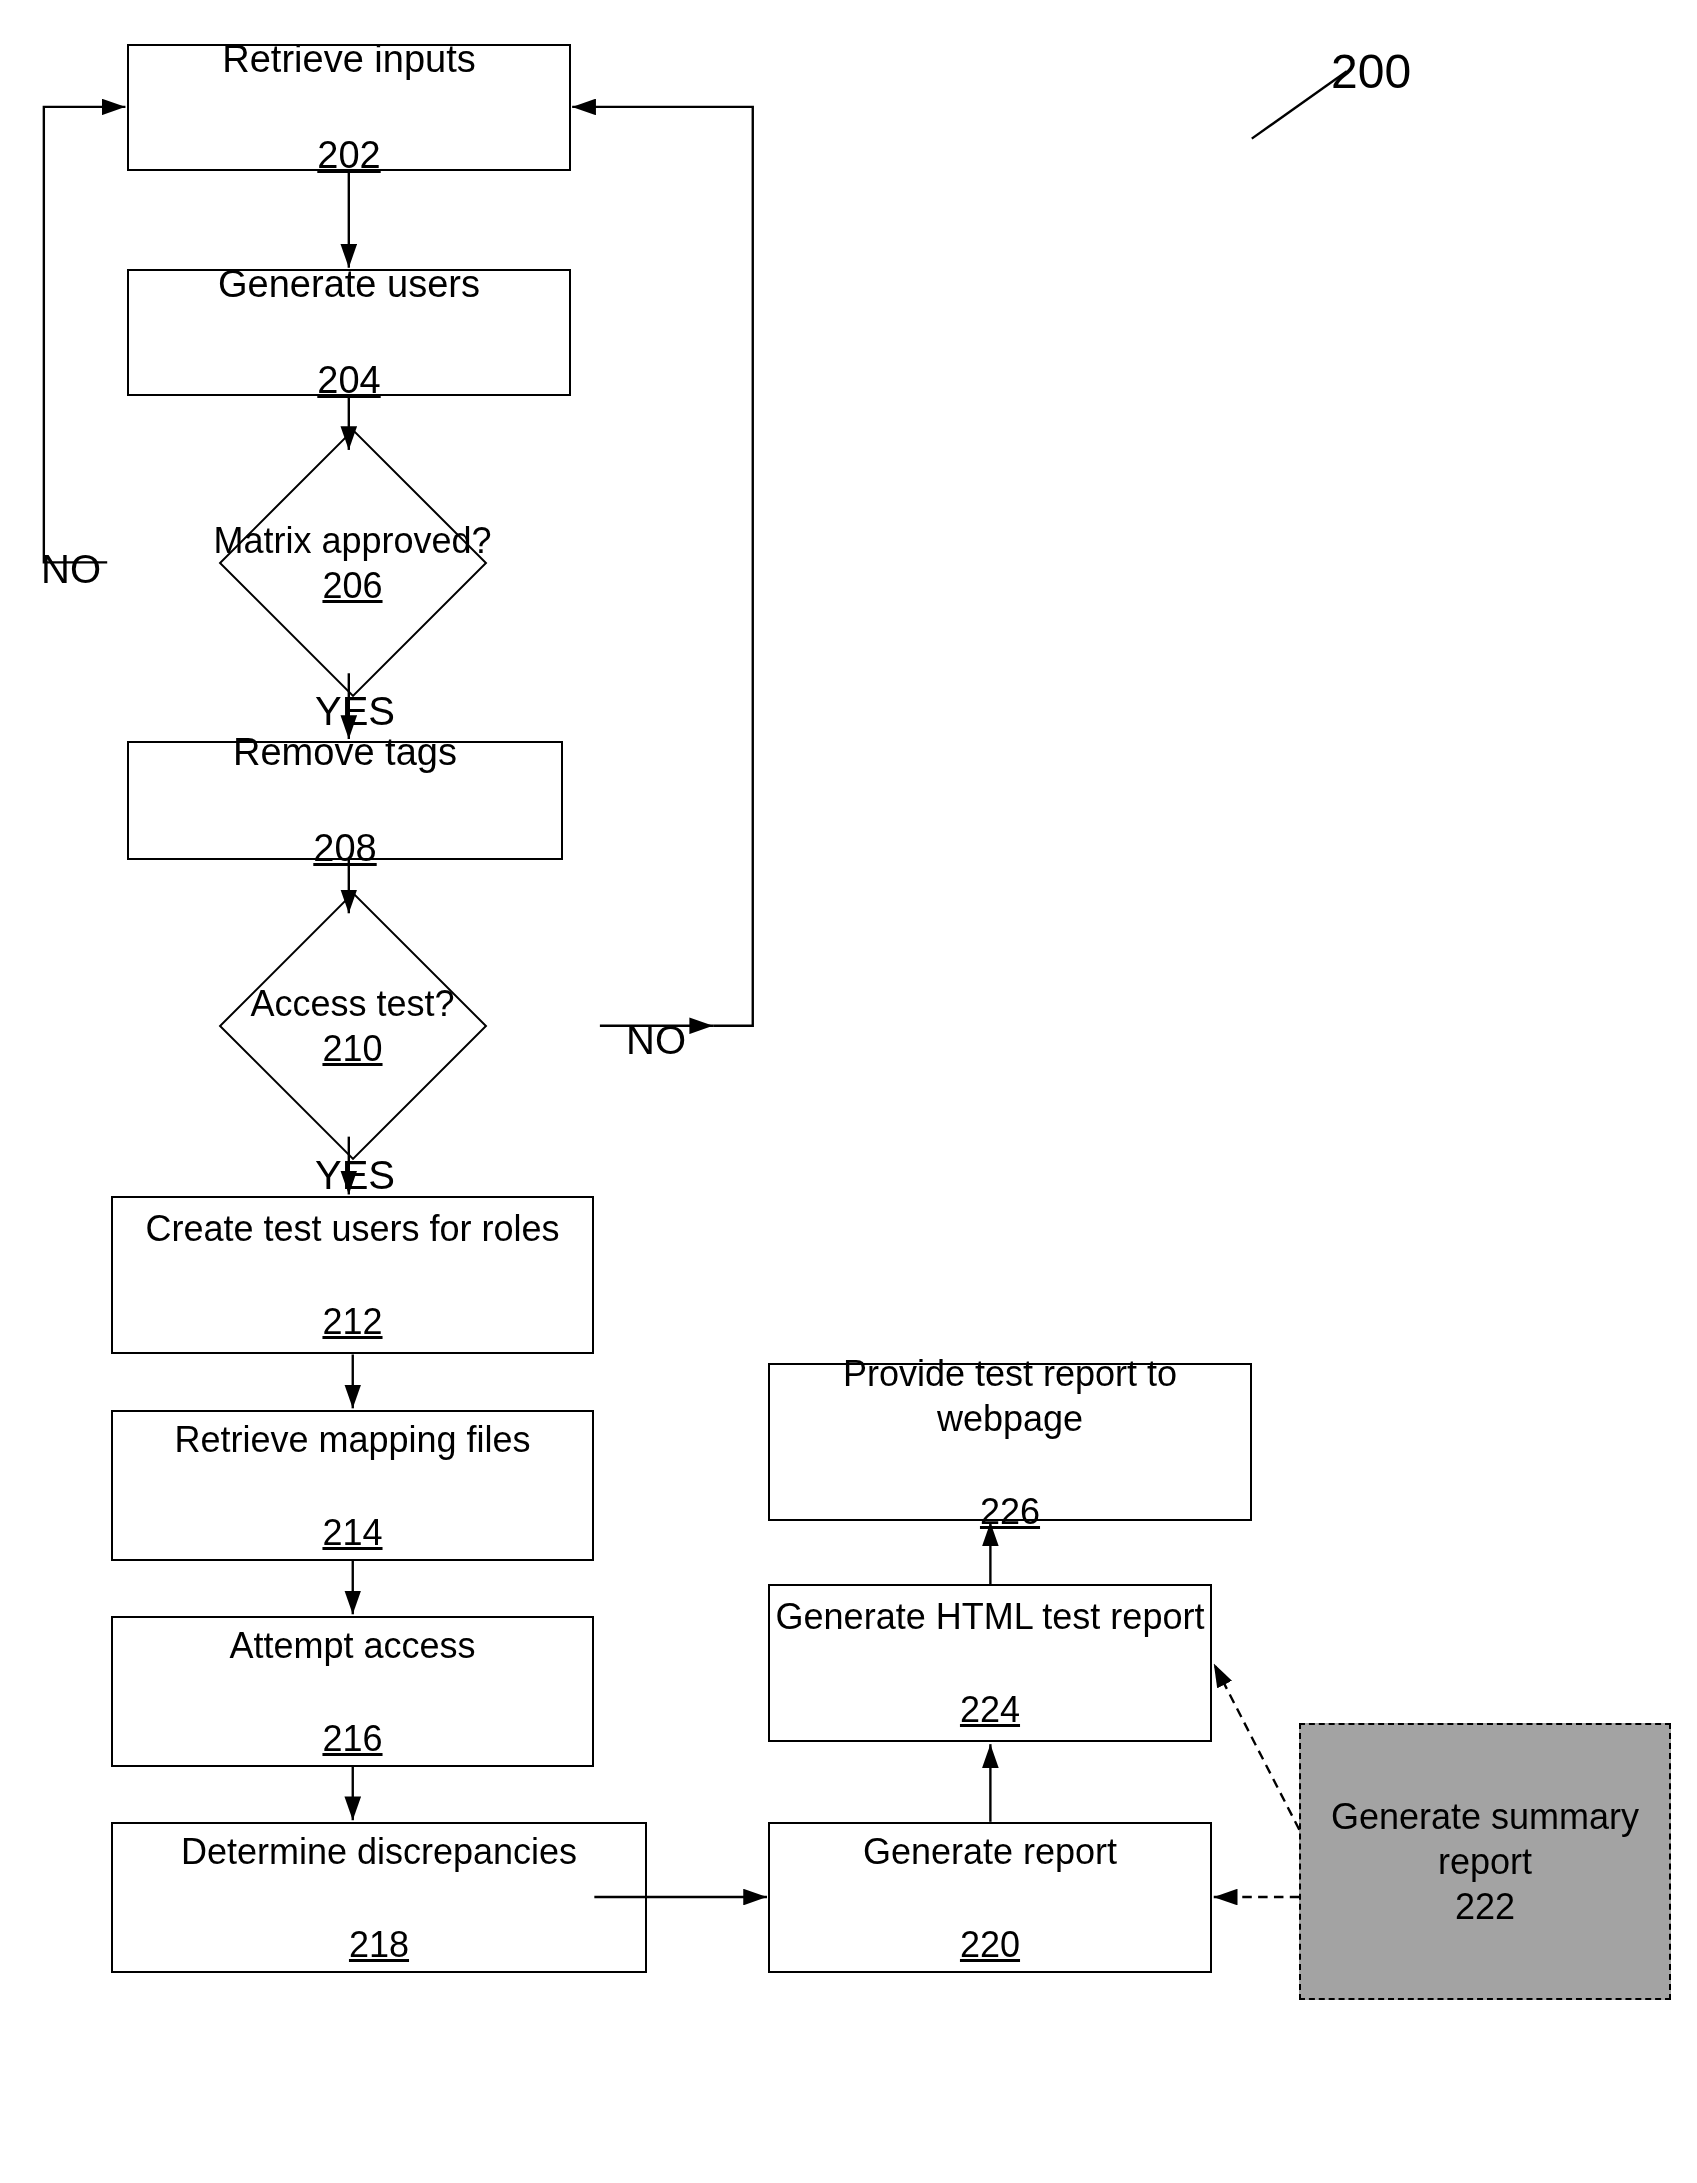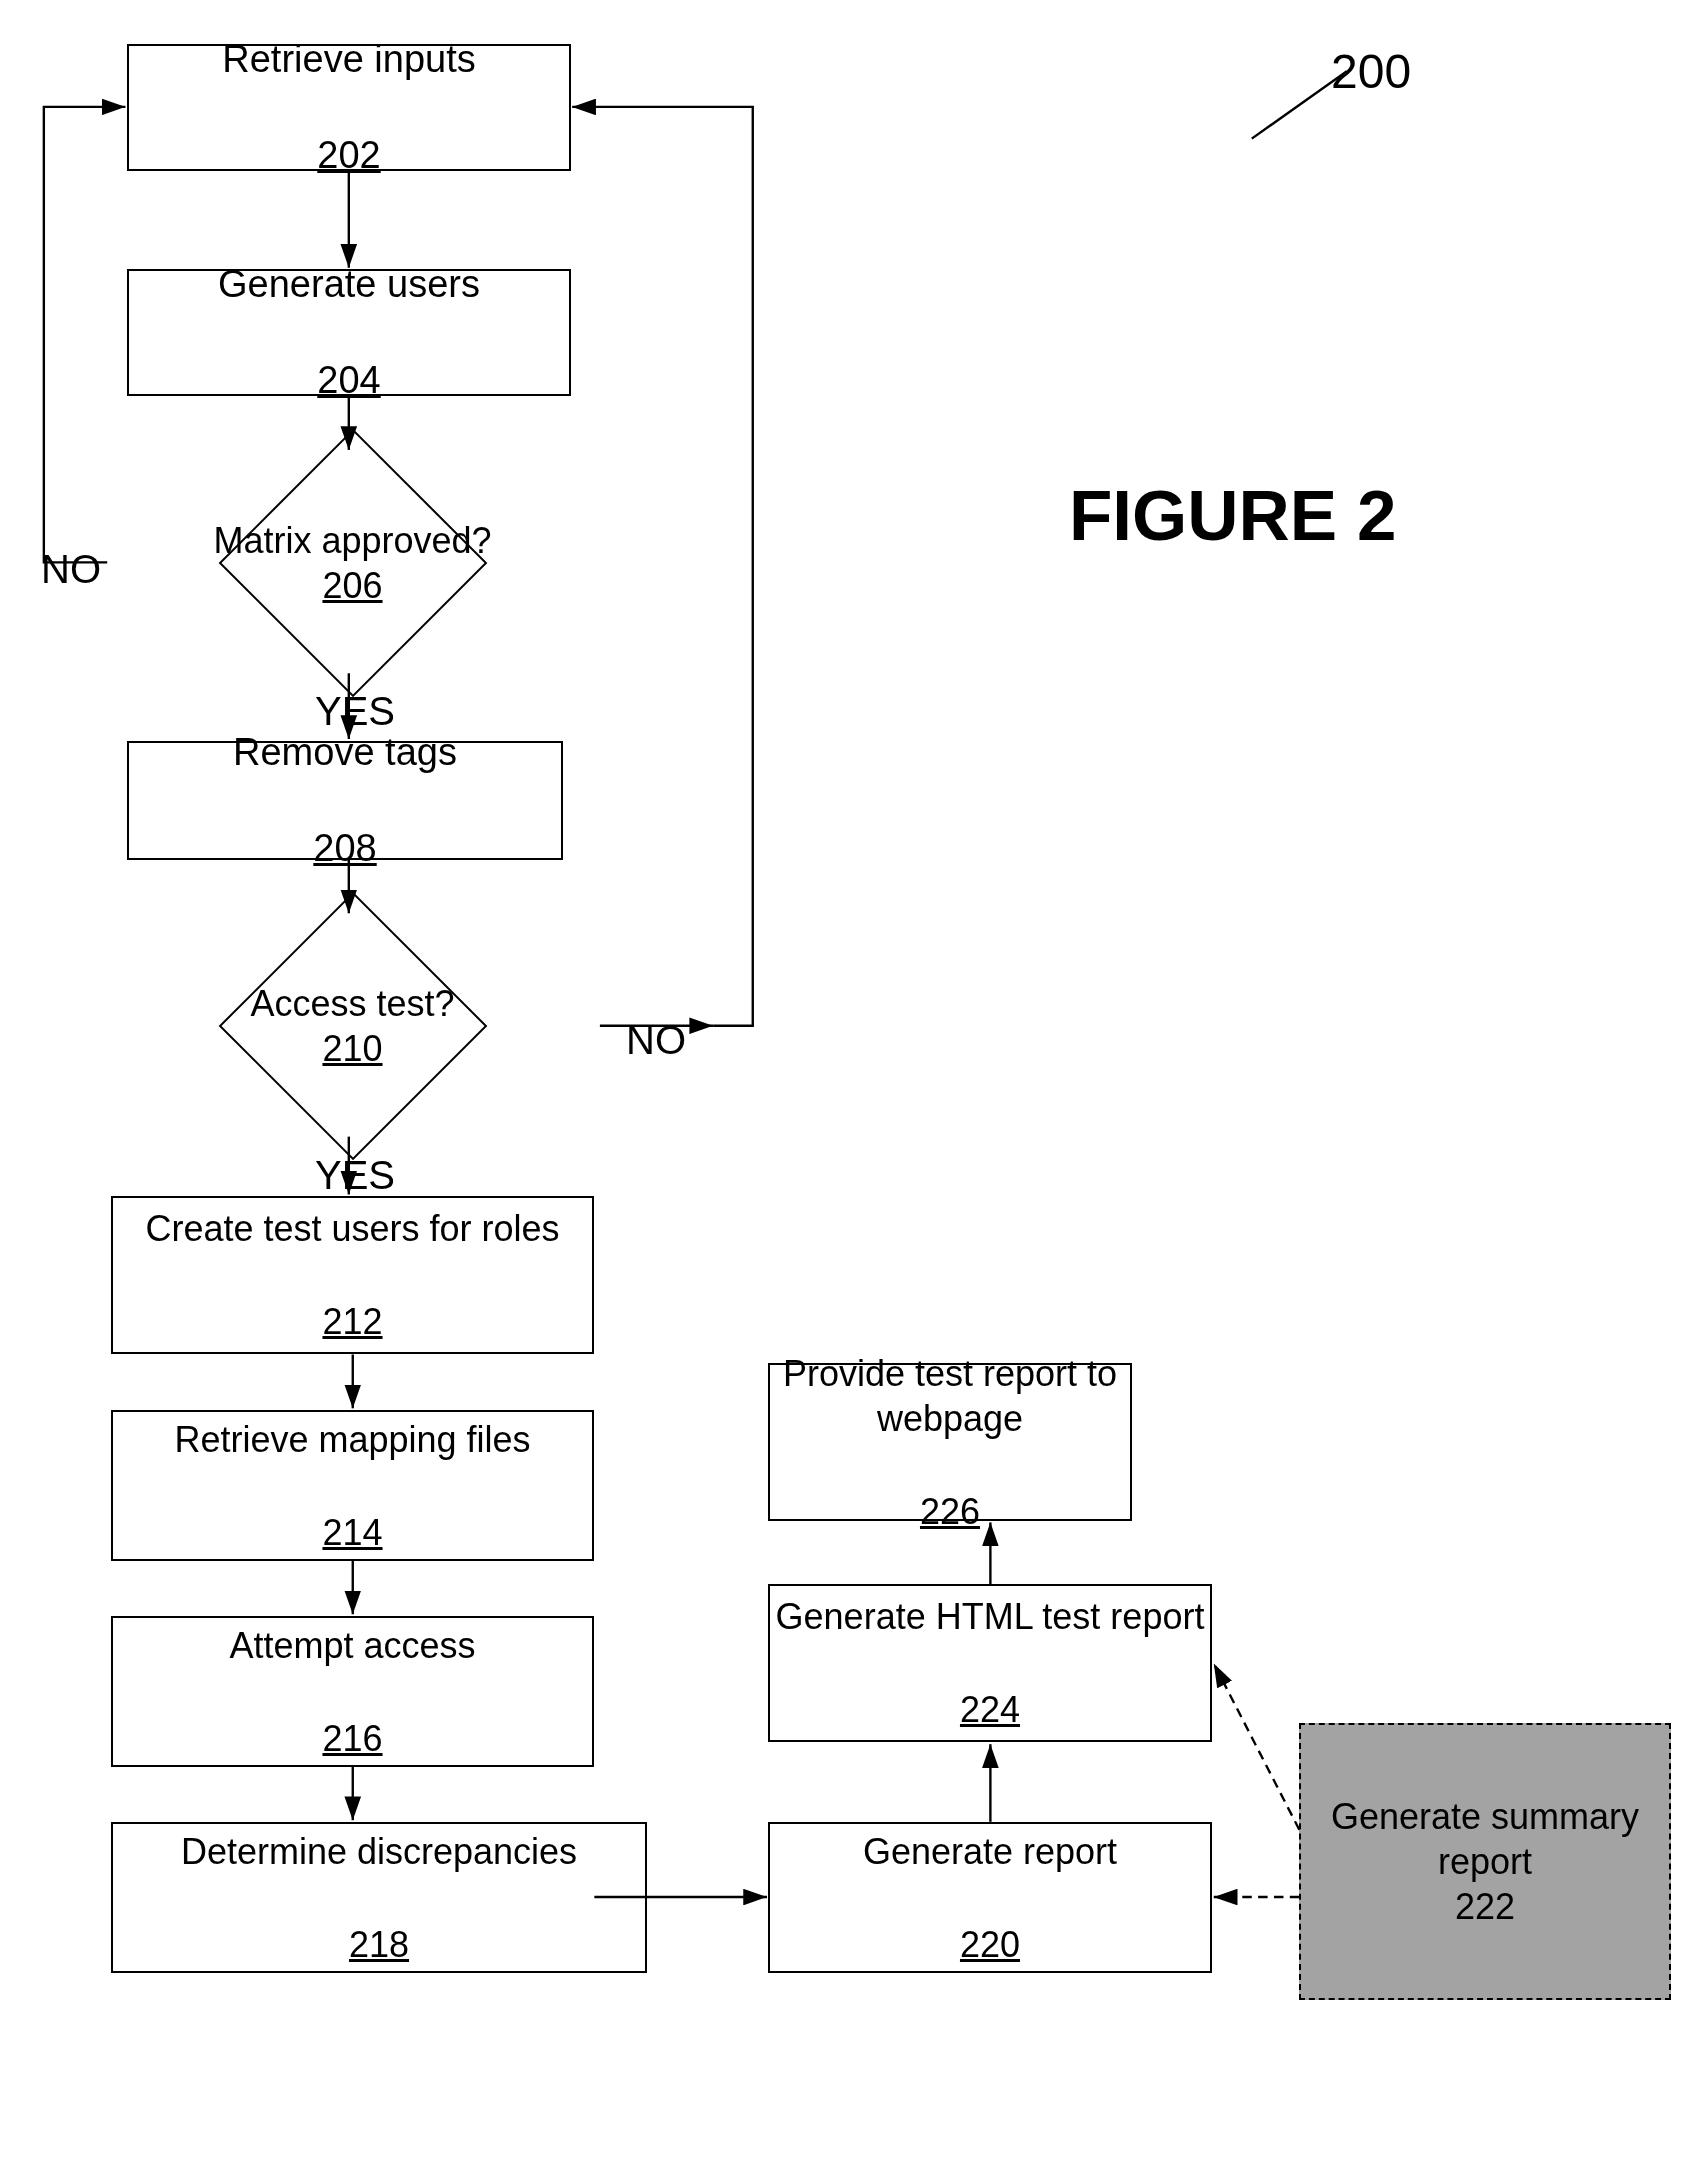--- a/index.html
+++ b/index.html
@@ -112,7 +112,6 @@
 
   <div class="ref-number" style="left: 1331px; top: 44px;">200</div>
 
-  <div class="figure-label" style="left: 1069px; top: 475px;">FIGURE 2</div>
 
   <div class="flow-box" style="left: 127px; top: 44px; width: 444px; height: 127px; font-size: 38px;">
     <div>Retrieve inputs</div>

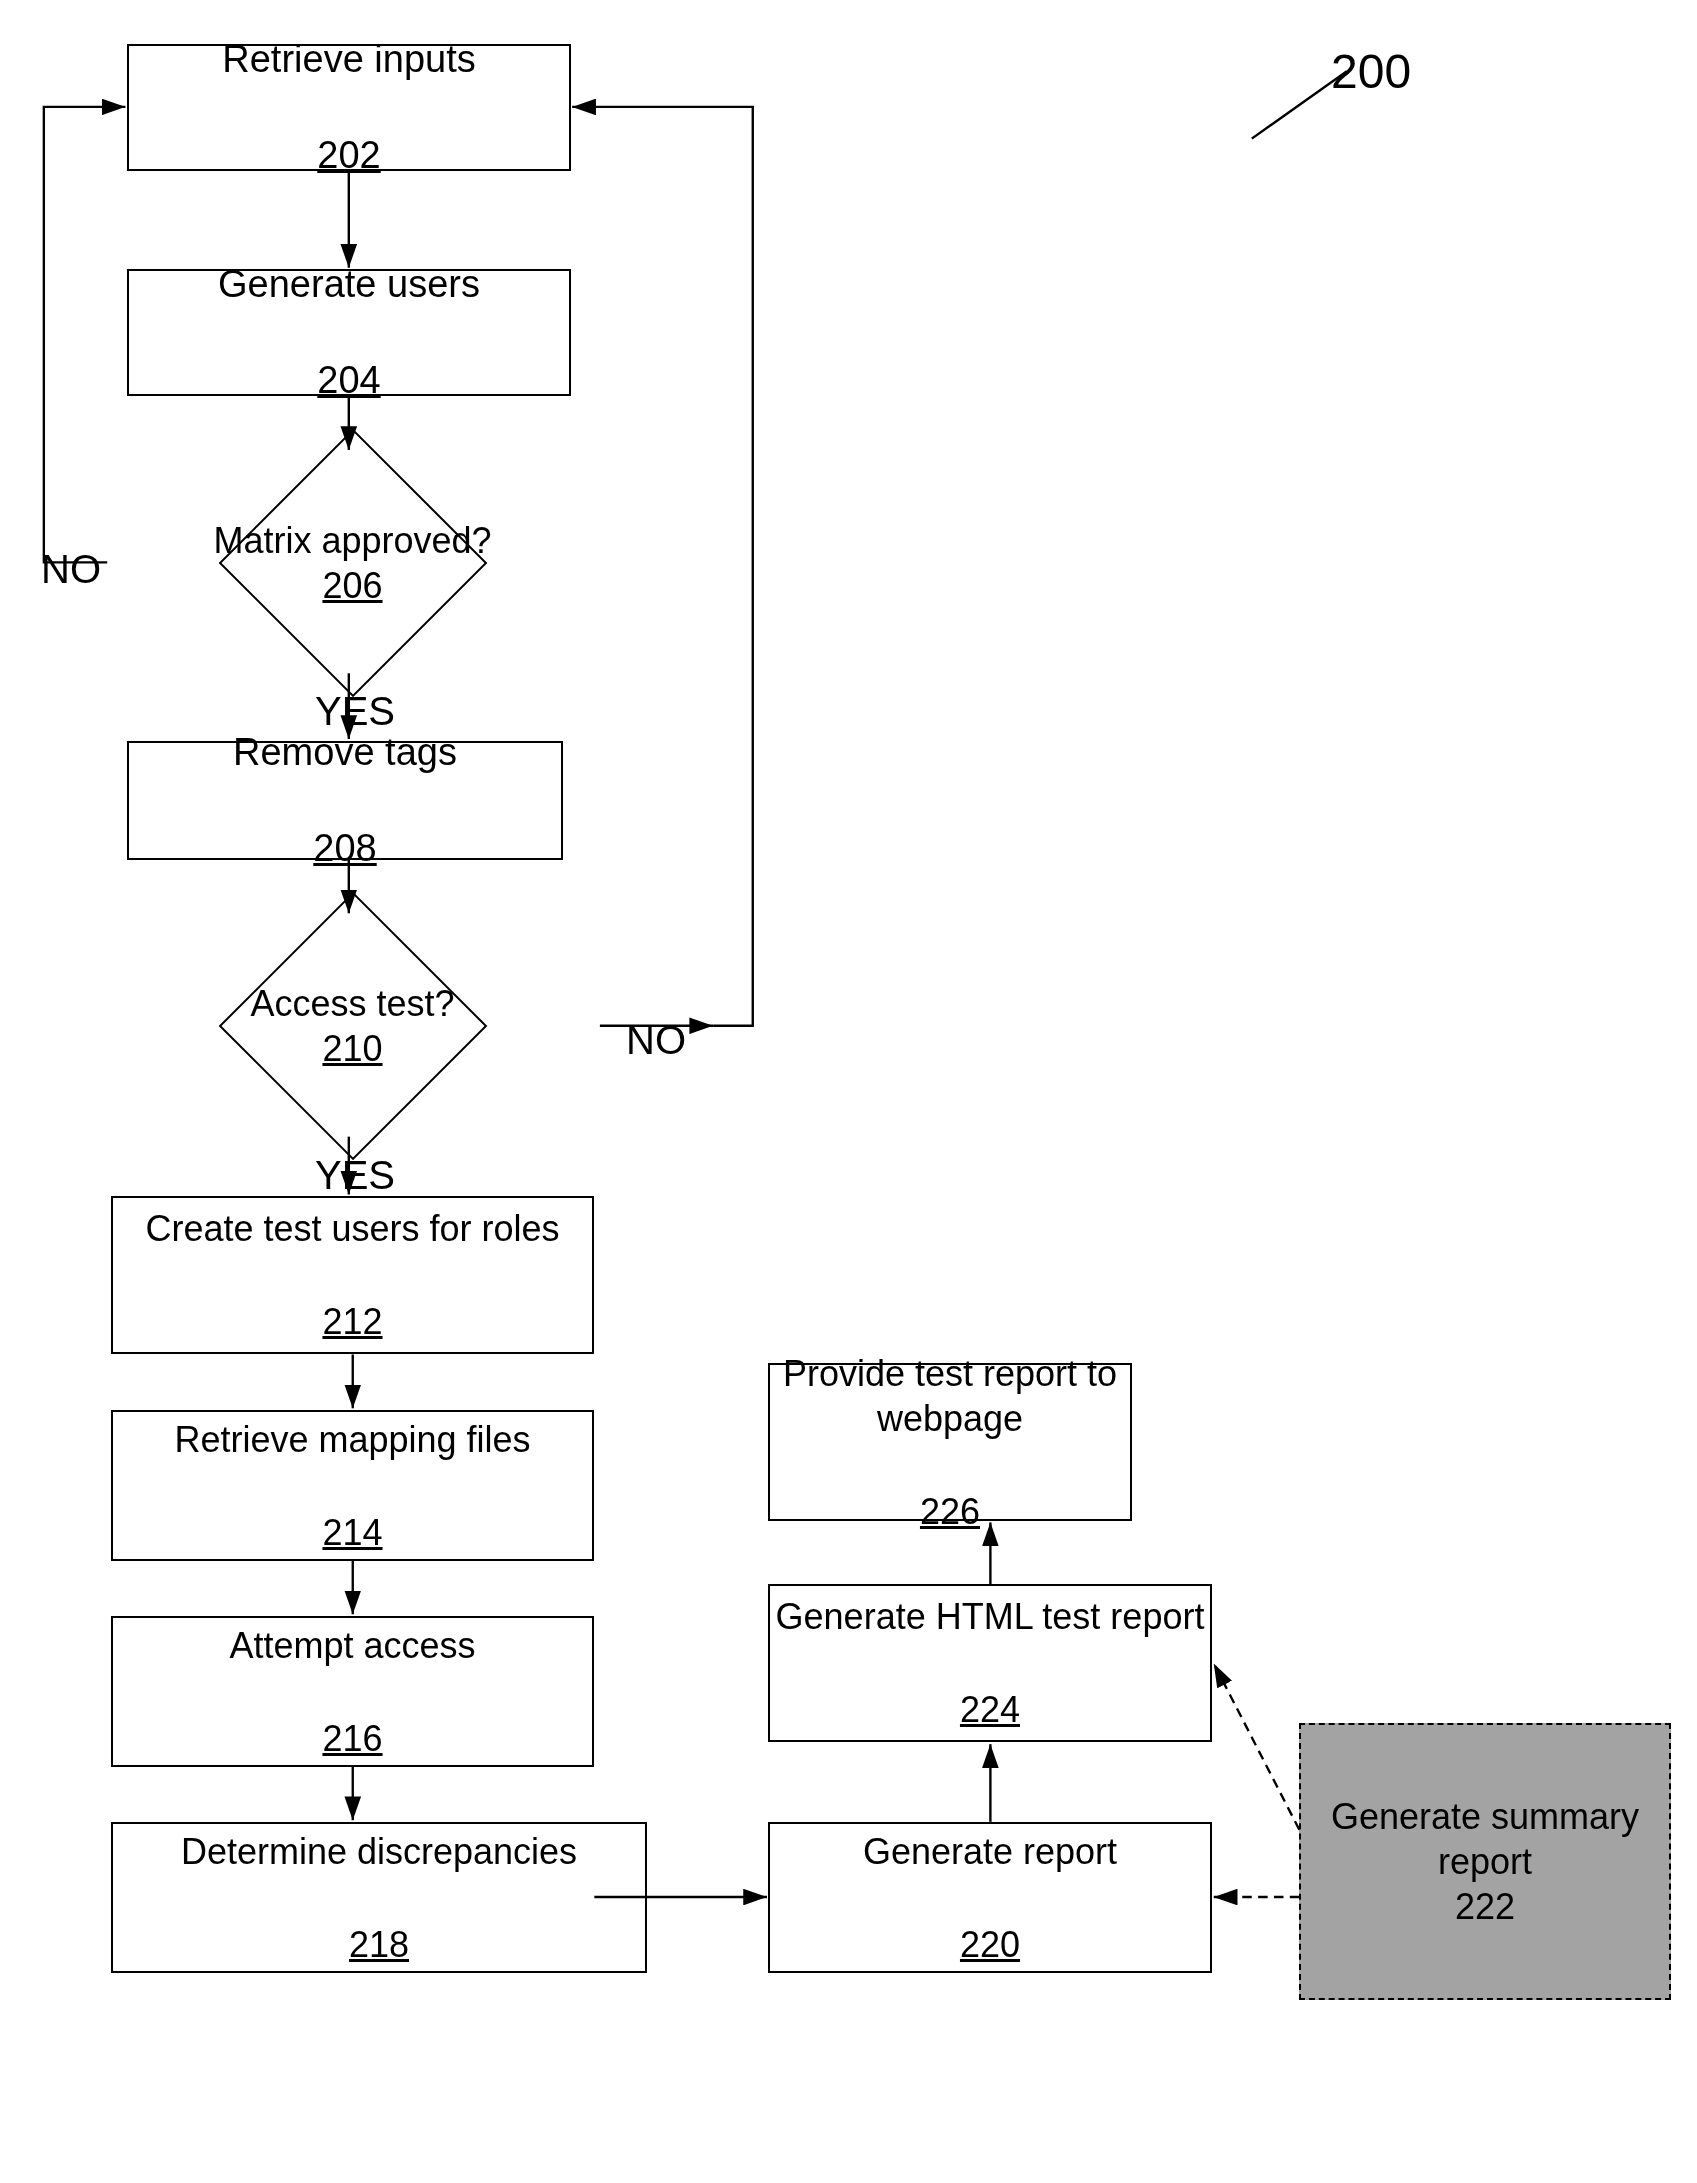--- a/index.html
+++ b/index.html
@@ -179,7 +179,7 @@
     <div class="underline">224</div>
   </div>
 
-  <div class="flow-box" style="left: 768px; top: 1363px; width: 364px; height: 158px; font-size: 36px;">
+  <div class="flow-box" style="left: 768px; top: 1363px; width: 484px; height: 158px; font-size: 36px;">
     <div>Provide test report to webpage</div>
     <div class="underline">226</div>
   </div>

